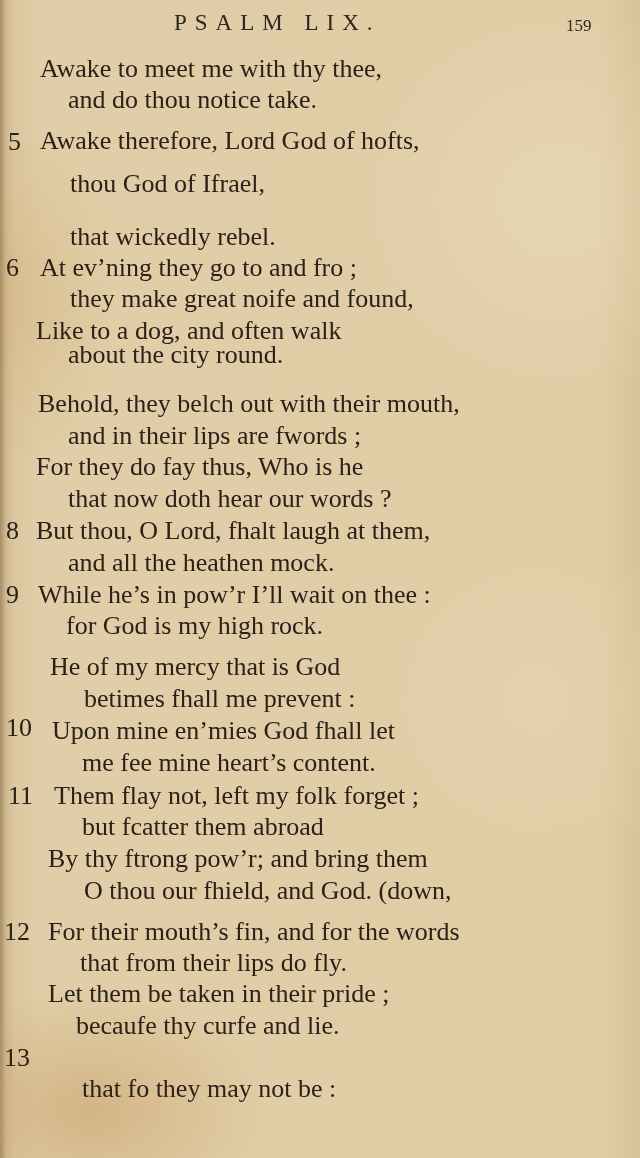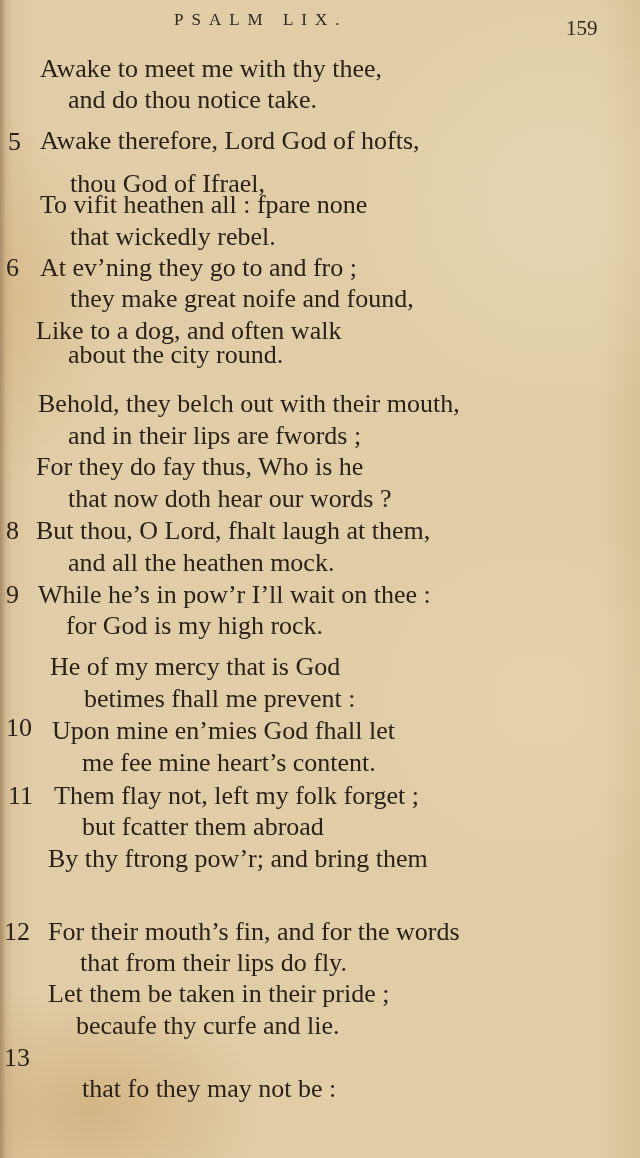--- a/index.html
+++ b/index.html
@@ -26,7 +26,7 @@
     position: absolute; top: 10px; left: 0; width: 640px; height: 30px;
   }
   .running-title {
-    position: absolute; left: 174px; top: 0; font-size: 17px;
+    position: absolute; left: 174px; top: 0; font-size: 23px;
     letter-spacing: 8px; color: #2f261d;
   }
   .page-number {

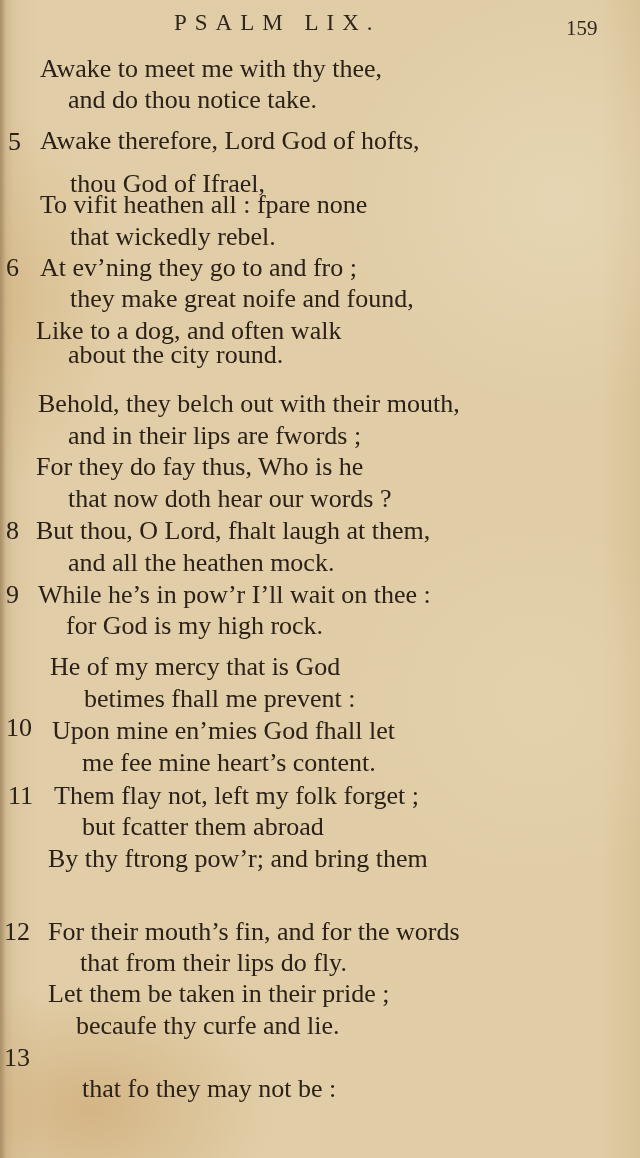--- a/index.html
+++ b/index.html
@@ -30,7 +30,7 @@
     letter-spacing: 8px; color: #2f261d;
   }
   .page-number {
-    position: absolute; left: 566px; top: 6px; font-size: 21px; color: #2f261d;
+    position: absolute; left: 566px; top: 6px; font-size: 17px; color: #2f261d;
   }
   .line {
     position: absolute; font-size: 26px; white-space: nowrap; line-height: 30px;

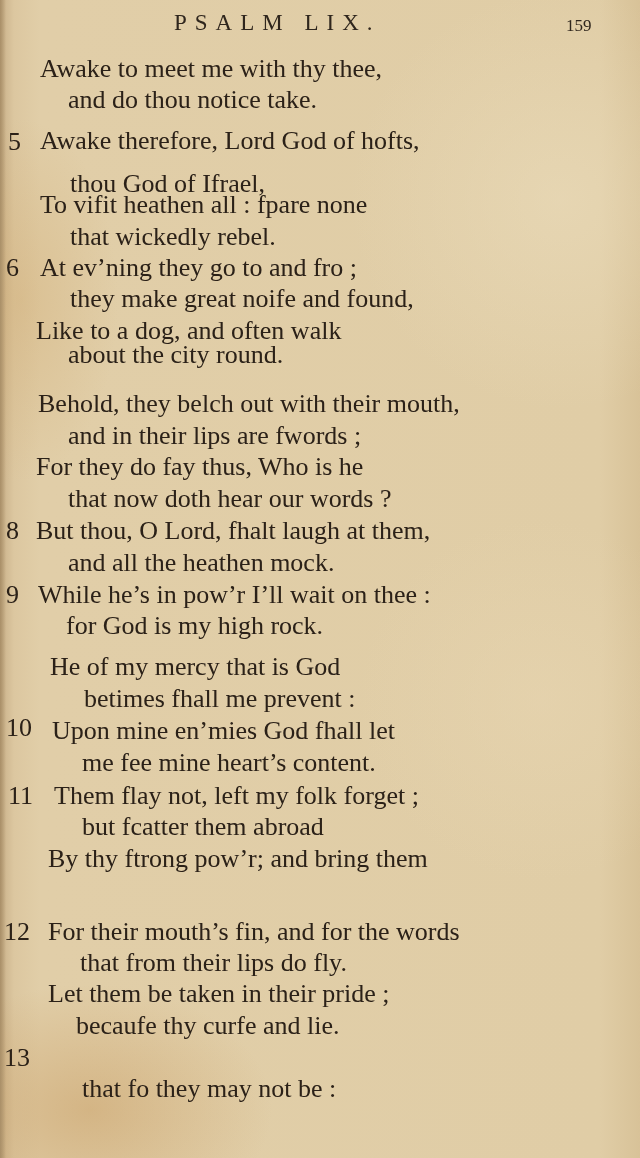--- a/index.html
+++ b/index.html
@@ -57,7 +57,6 @@
   <span class="num" style="left:8px; top:127px;">5</span>
   <span class="line" style="left:40px; top:126px;">Awake therefore, Lord God of hofts,</span>
   <span class="line" style="left:70px; top:158px;margin-top:11px;">thou God of Ifrael,</span>
-  <span class="line" style="left:40px; top:190px;">To vifit heathen all : fpare none</span>
   <span class="line" style="left:70px; top:222px;">that  wickedly rebel.</span>
 
   <span class="num" style="left:6px; top:253px;">6</span>

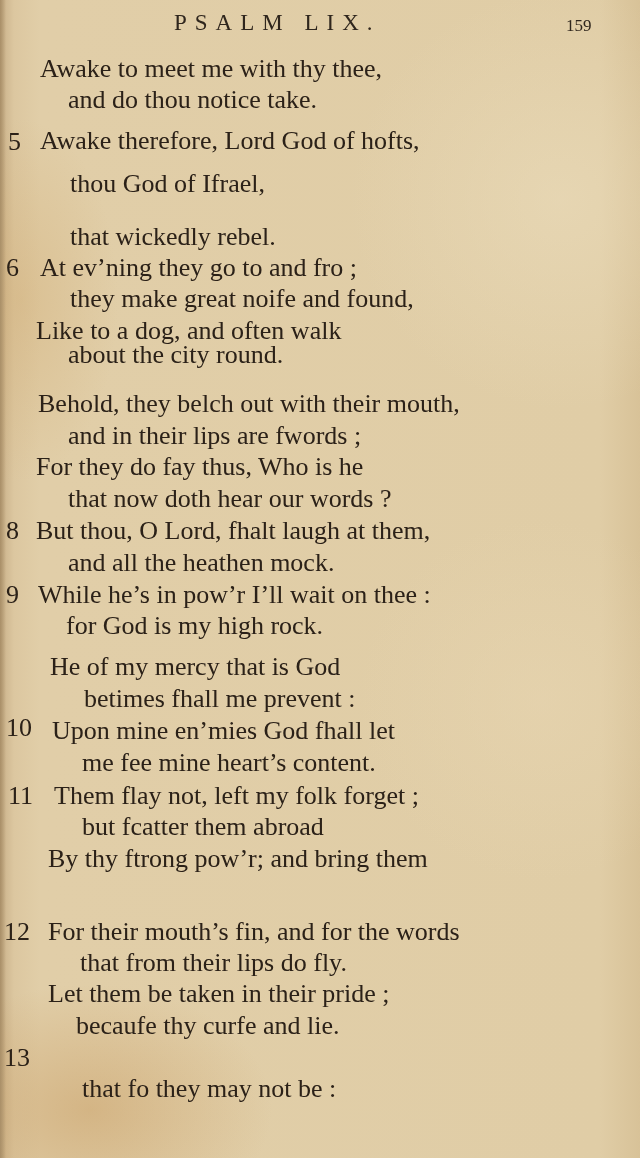--- a/index.html
+++ b/index.html
@@ -87,6 +87,7 @@
   <span class="line" style="left:54px; top:781px;">Them flay not, left my folk forget ;</span>
   <span class="line" style="left:82px; top:812px;">but fcatter them abroad</span>
   <span class="line" style="left:48px; top:844px;">By thy ftrong pow’r;  and  bring  them</span>
+  <span class="line" style="left:84px; top:876px;">O thou our fhield, and God.    (down,</span>
 
   <span class="num" style="left:4px; top:917px;">12</span>
   <span class="line" style="left:48px; top:917px;">For their mouth’s fin, and for the words</span>

